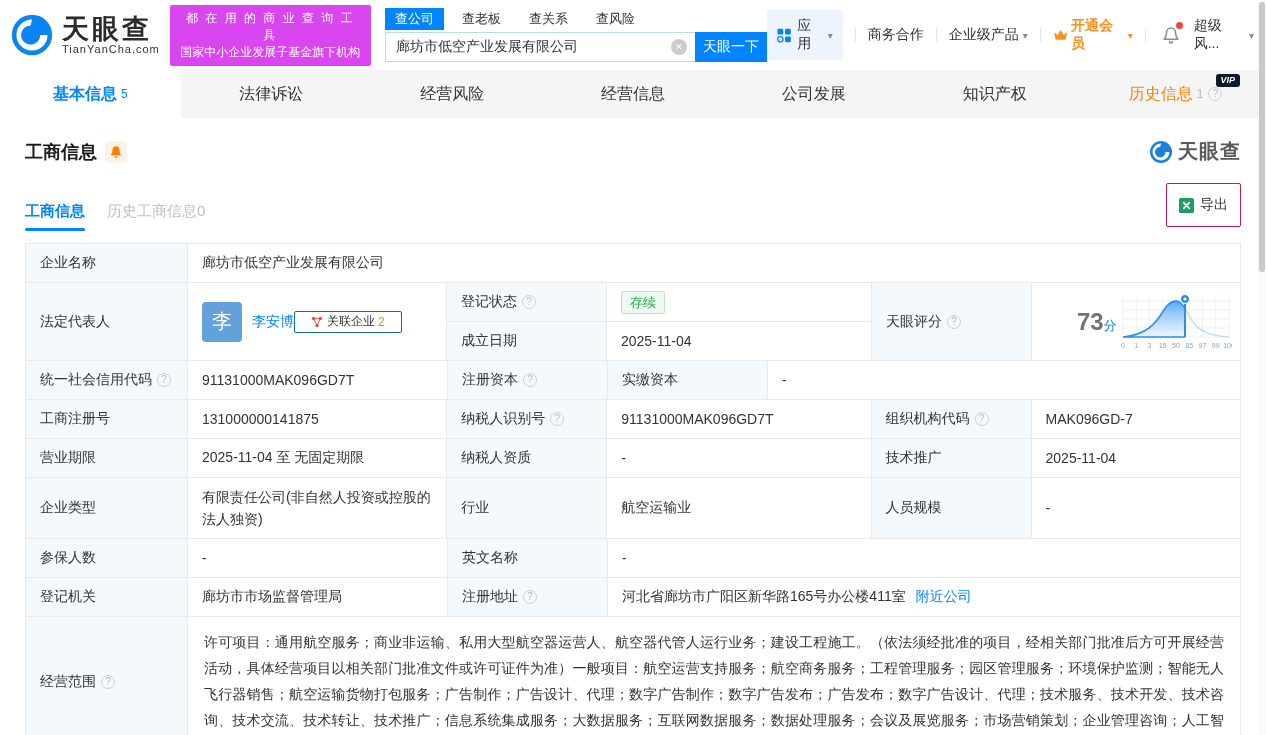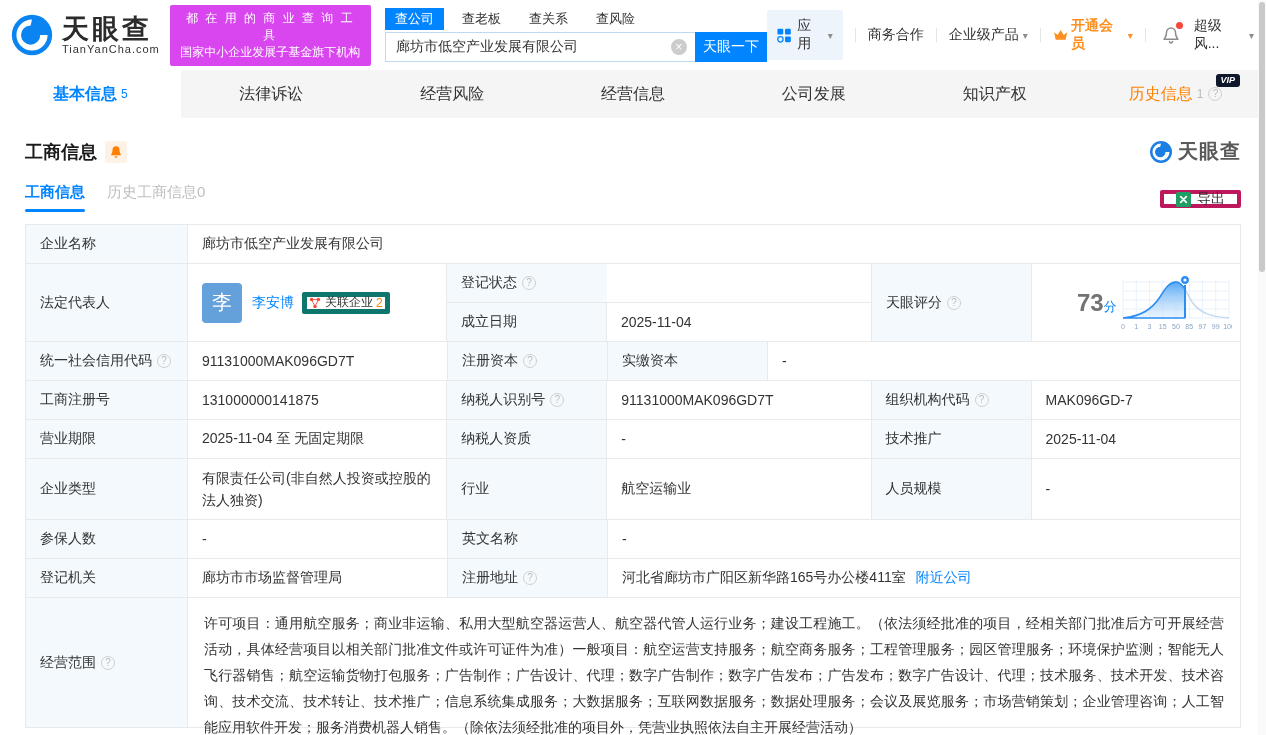--- a/index.html
+++ b/index.html
@@ -62,7 +62,7 @@
   .subtab.active { color: #0084ff; font-weight: 700; }
   .subtab.active::after { content: ""; position: absolute; left: 0; right: 0; bottom: 0; height: 3px; background: #0084ff; border-radius: 2px; }
   .subtab.muted { color: #bfbfbf; }
-  .export-btn { margin-left: auto; display: flex; align-items: center; border: 4px solid #be185d; border-radius: 2px; background: #fff; height: 18px; padding: 0 12px; font-size: 14px; color: #333; cursor: pointer; margin-bottom: 4px; font-family: inherit; }
+  .export-btn { margin-left: auto; display: flex; align-items: center; border: 1px solid #be185d; border-radius: 2px; background: #fff; height: 44px; padding: 0 12px; font-size: 14px; color: #333; cursor: pointer; margin-bottom: 4px; font-family: inherit; }
   .export-btn .txt { margin-left: 6px; }
 
   

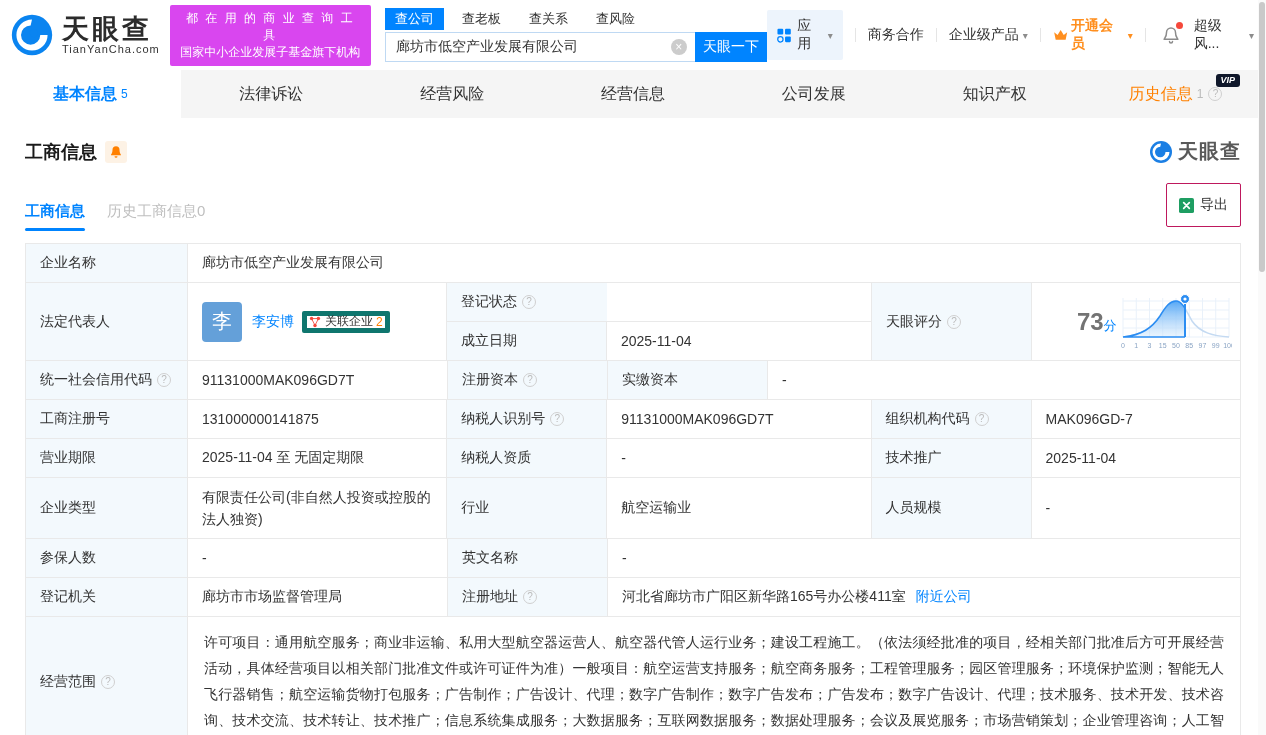--- a/index.html
+++ b/index.html
@@ -264,6 +264,9 @@
           <div class="cell label w3">
             <span>登记状态</span>
             <span class="q-icon">?</span>
+          </div>
+          <div class="cell value w4">
+            <span class="status-badge">存续</span>
           </div>
         </div>
         <div class="subrow">

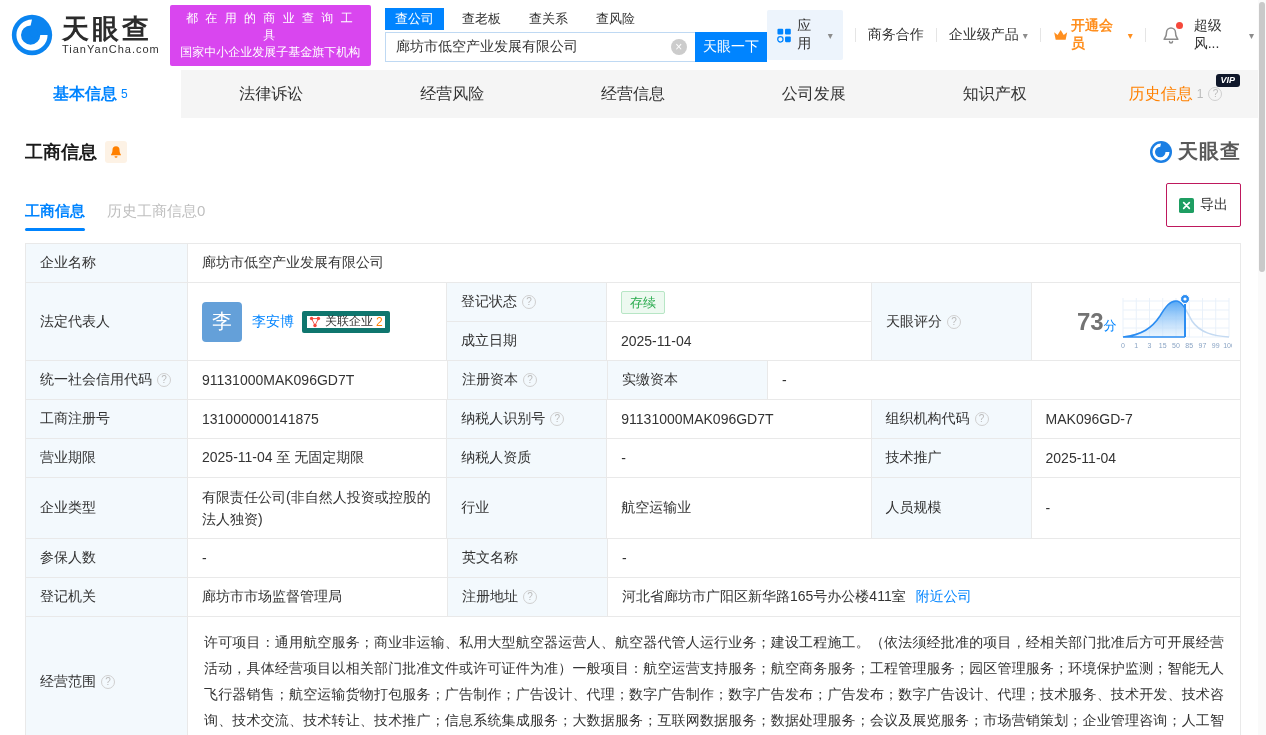--- a/index.html
+++ b/index.html
@@ -82,7 +82,7 @@
   .status-badge { color: #2bab4f; background: #edf9f0; border: 1px solid #b7e6c5; border-radius: 2px; font-size: 13px; padding: 2px 8px; line-height: 17px; }
   .avatar { width: 40px; height: 40px; border-radius: 4px; background: #64a0d9; color: #fff; font-size: 20px; display: flex; align-items: center; justify-content: center; cursor: pointer; flex: none; }
   .rep-name { color: #0084ff; margin-left: 10px; cursor: pointer; white-space: nowrap; }
-  .rel-badge { display: flex; align-items: center; border: 5px solid #0f766e; border-radius: 2px; height: 22px; padding: 0 2px; margin-left: 8px; cursor: pointer; white-space: nowrap; }
+  .rel-badge { display: flex; align-items: center; border: 1px solid #0f766e; border-radius: 2px; height: 22px; padding: 0 16px; cursor: pointer; white-space: nowrap; }
   .rel-badge .rtxt { font-size: 12px; color: #333; margin-left: 4px; }
   .rel-badge .rcount { font-size: 12px; color: #ff8000; margin-left: 3px; }
   .score-cell { padding: 4px 8px; display: flex; align-items: center; justify-content: space-between; }

